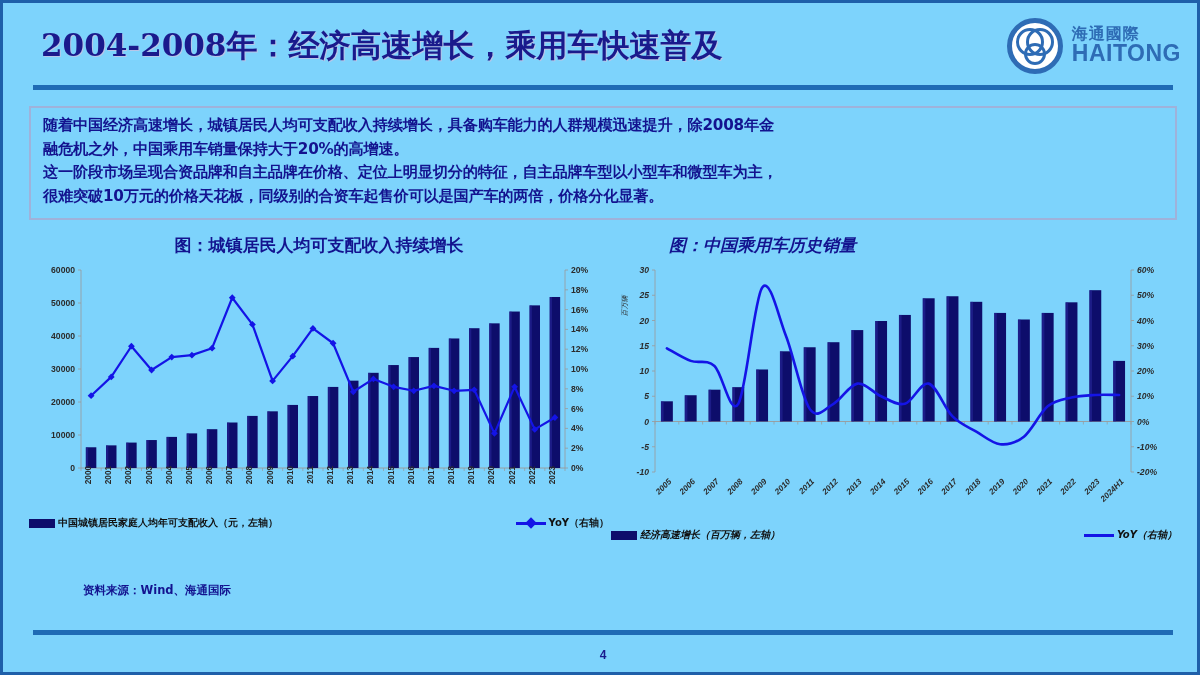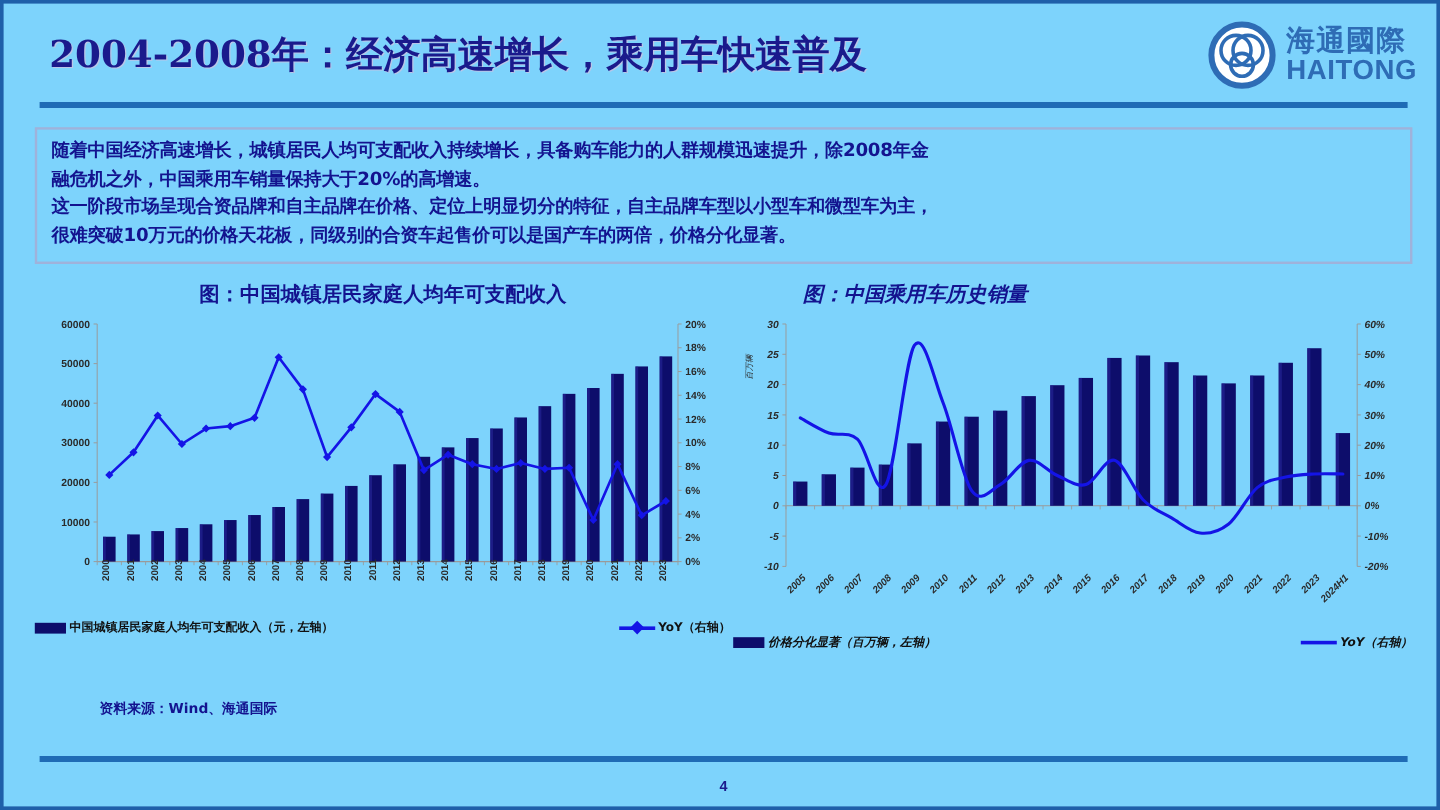--- a/index.html
+++ b/index.html
@@ -55,7 +55,7 @@
   }
   #logo-text { line-height: 1.02; }
   #logo-cn {
-    font-size: 24px; font-weight: 700; color: #2e6cb5; letter-spacing: 1px;
+    font-size: 16px; font-weight: 700; color: #2e6cb5; letter-spacing: 1px;
     font-family: "DejaVu Sans", sans-serif;
   }
   #logo-en {

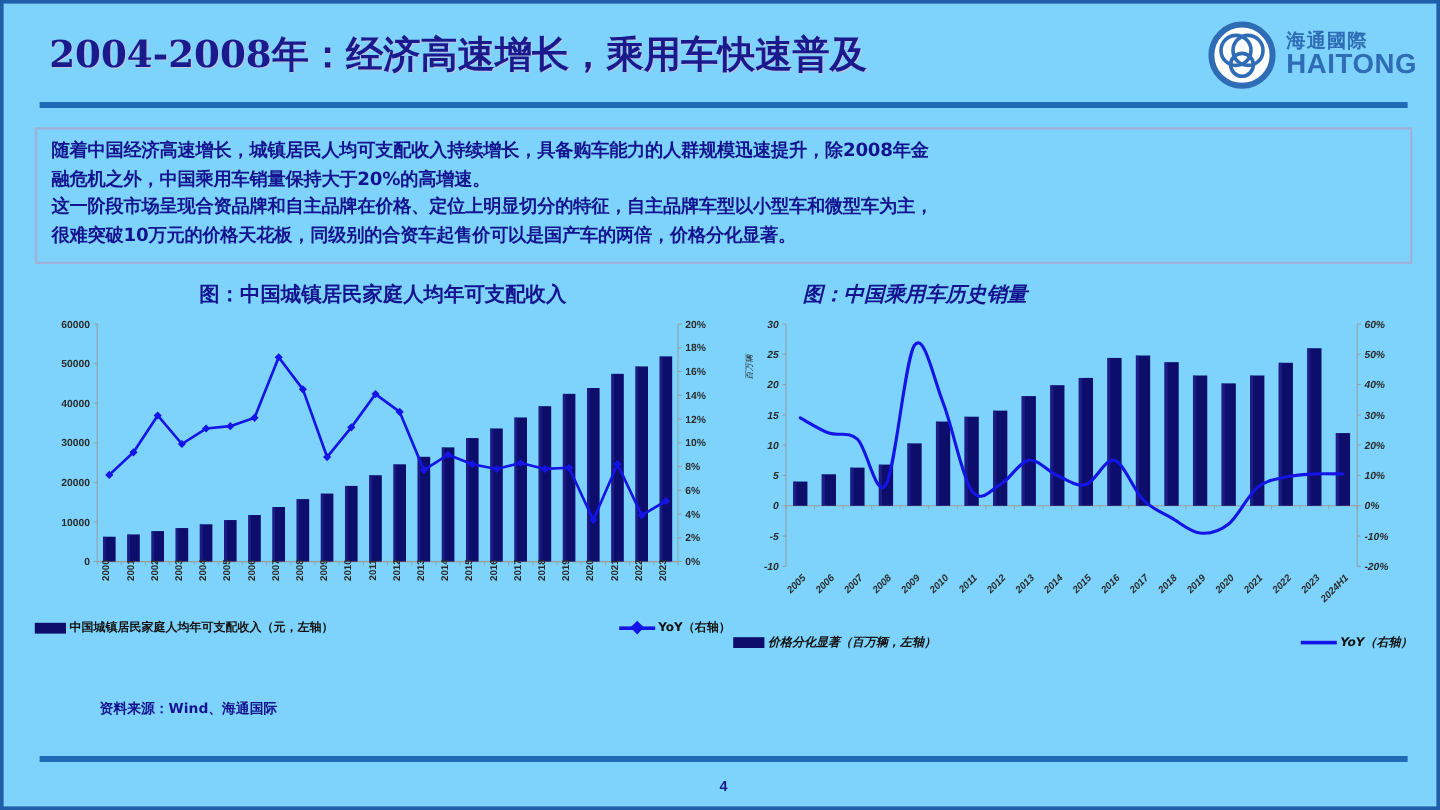--- a/index.html
+++ b/index.html
@@ -175,7 +175,7 @@
   </div>
 
   <div class="chart-panel" id="panel-left">
-    <div class="chart-title">图：中国城镇居民家庭人均年可支配收入</div>
+    <div class="chart-title">图：城镇居民人均可支配收入持续增长</div>
     <div class="plot-wrap">
       <svg id="svg-left" width="580" height="270" viewBox="0 0 580 270">
           <line x1="52" y1="10" x2="52" y2="208" stroke="#9a9a9a" stroke-width="0.8"></line>

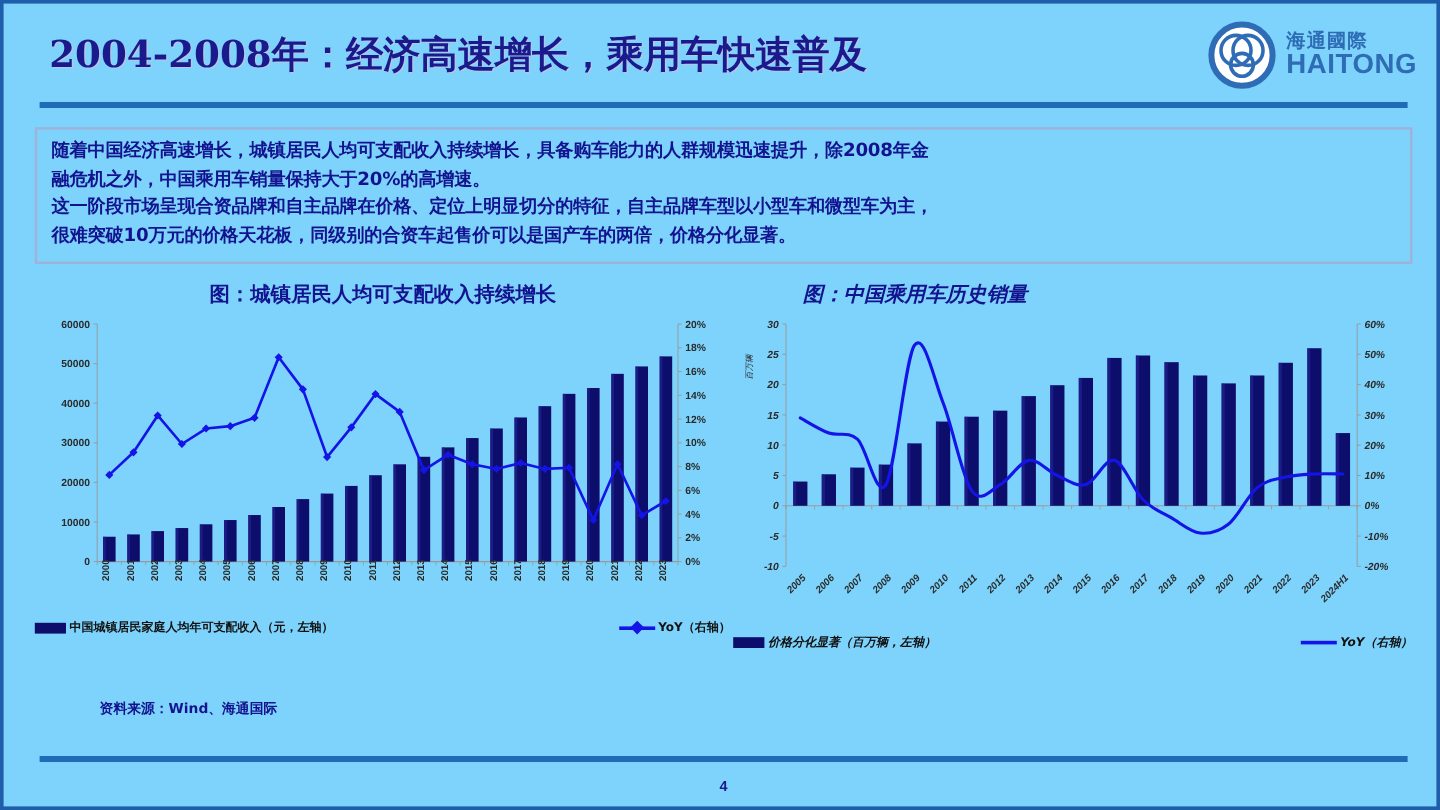--- a/index.html
+++ b/index.html
@@ -484,7 +484,7 @@
     <div class="legend-row" id="legend-right">
       <span class="legend-item">
         <span class="swatch-bar"></span>
-        <span>价格分化显著（百万辆，左轴）</span>
+        <span>经济高速增长（百万辆，左轴）</span>
       </span>
       <span class="legend-item">
         <span class="swatch-line"></span>

